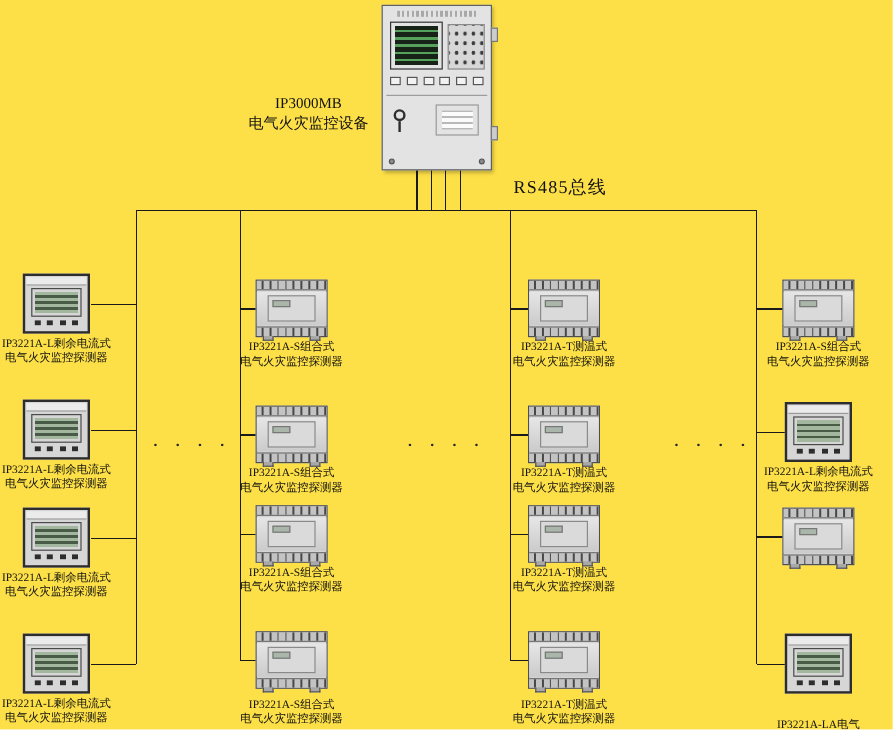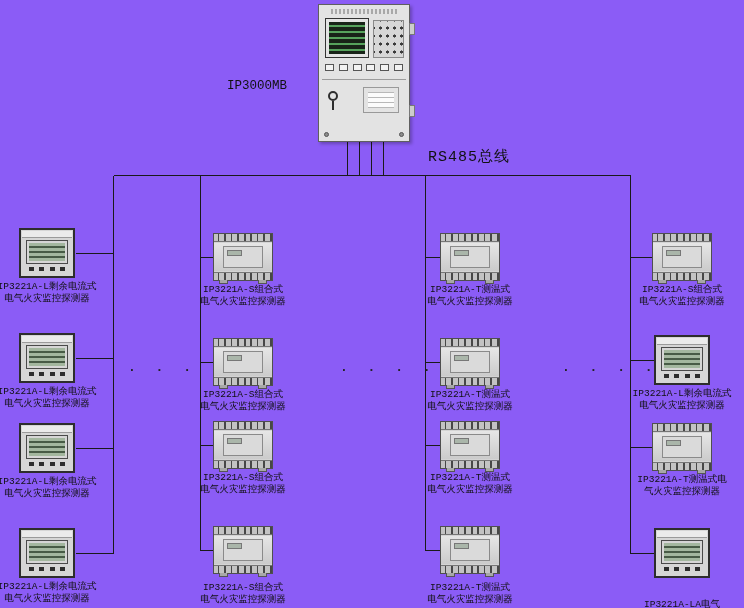--- a/index.html
+++ b/index.html
@@ -5,8 +5,8 @@
   * { margin:0; padding:0; box-sizing:border-box; }
   html,body { background:#ffffff; }
   #canvas {
-    position:relative; width:744px; height:608px; background:#8b5cf6;
-    font-family:Liberation Mono, monospace;
+    position:relative; width:744px; height:608px; background:#fde047;
+    font-family:Liberation Serif, serif;
     color:#111; overflow:hidden;
   }
   .lines { position:absolute; left:0; top:0; }

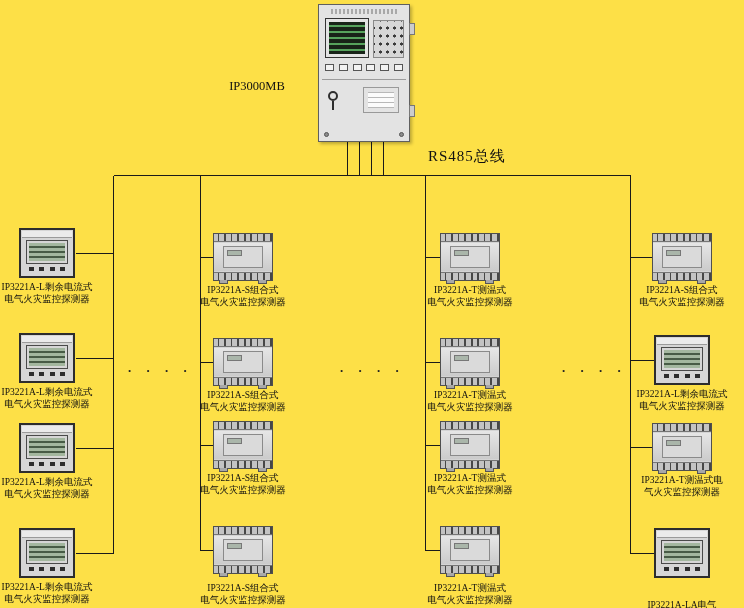--- a/index.html
+++ b/index.html
@@ -107,6 +107,7 @@
 
   <div class="caption" style="left:202px;top:78px;width:110px">
     <div>IP3000MB</div>
+    <div>电气火灾监控设备</div>
   </div>
 
   <div class="busLabel" style="left:428px;top:147px">RS485总线</div>

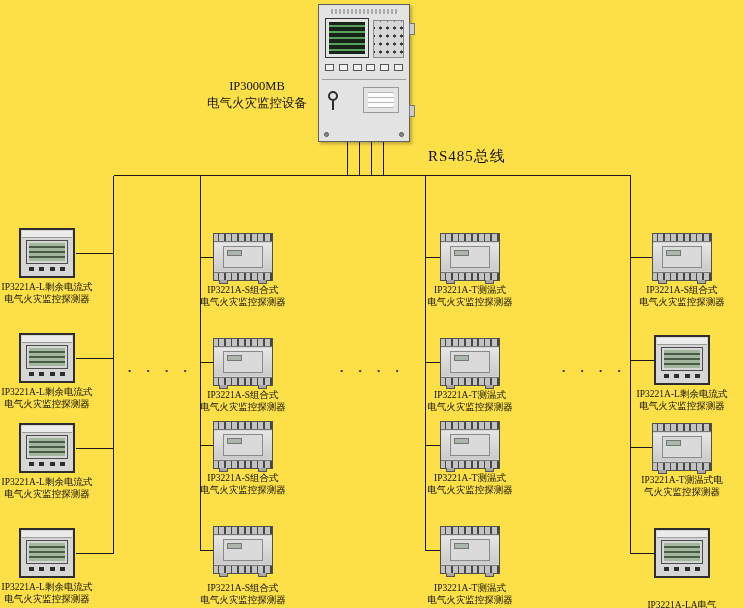--- a/index.html
+++ b/index.html
@@ -346,10 +346,6 @@
     <div class="foot l"></div>
       <div class="foot r"></div>
   </div>
-  <div class="lbl" style="left:622px;top:474px;width:120px">
-    <div>IP3221A-T测温式电</div>
-    <div>气火灾监控探测器</div>
-  </div>
 
   <div class="meter" style="left:654px;top:528px">
     <div class="mt"></div>

